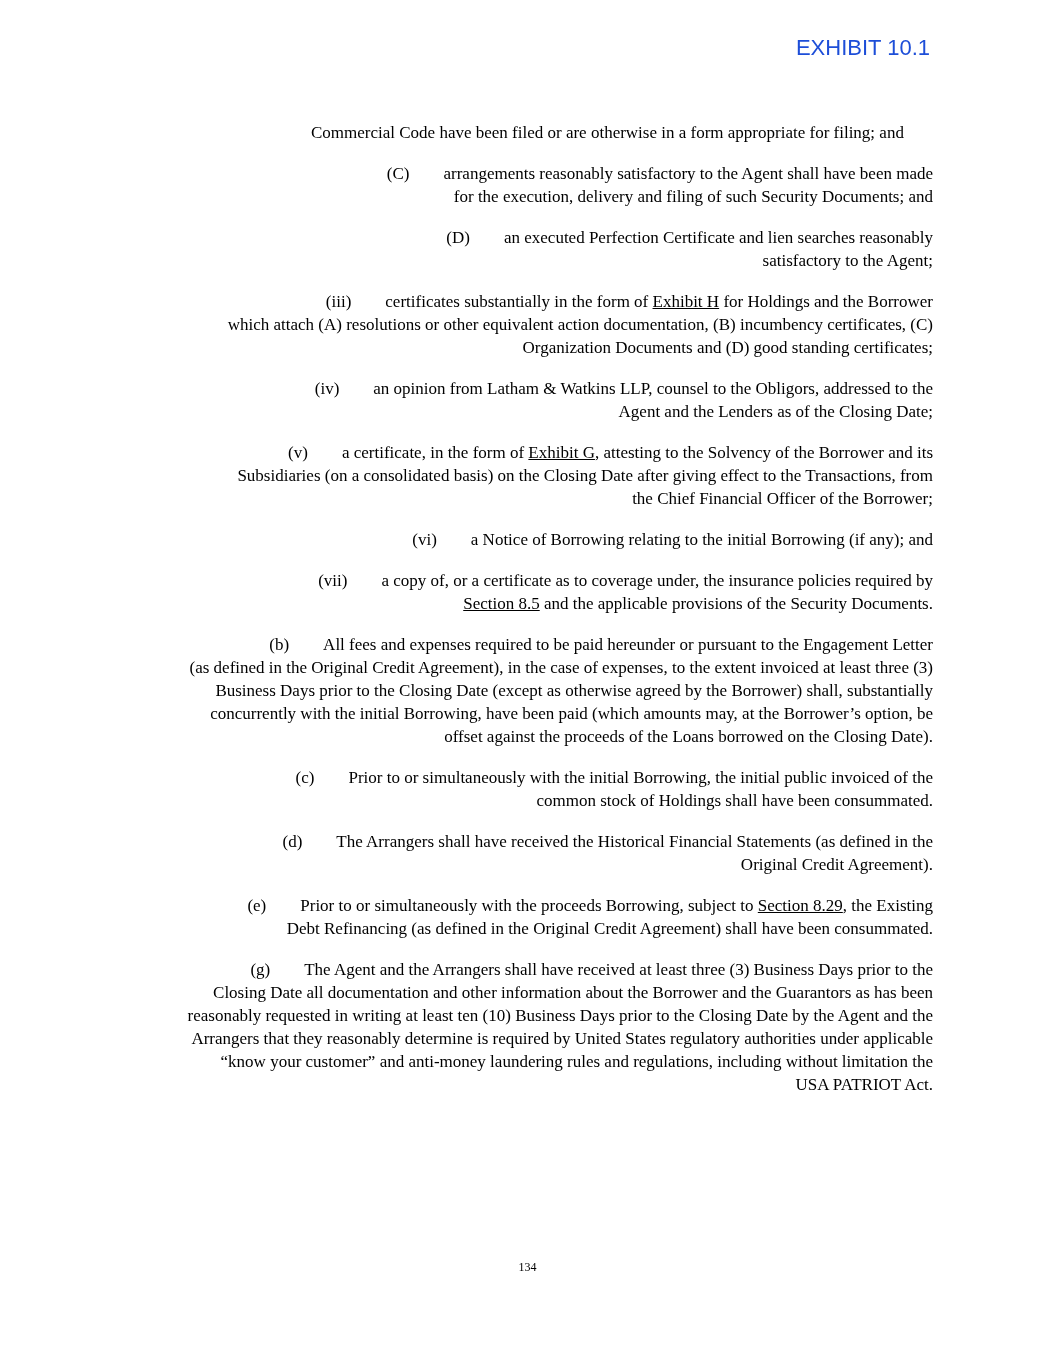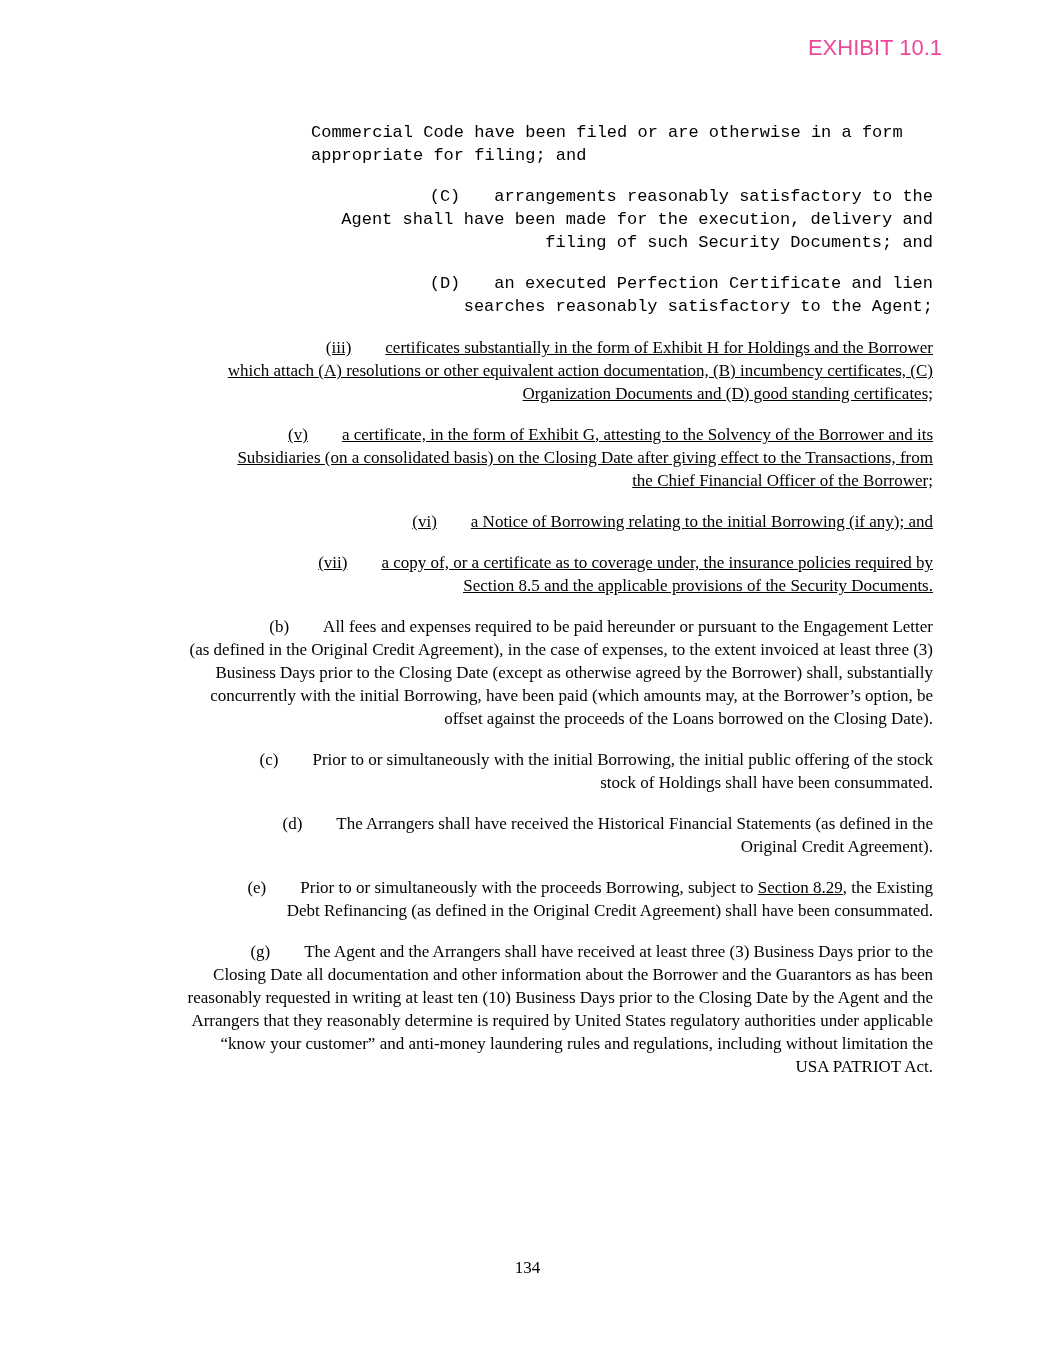--- a/index.html
+++ b/index.html
@@ -21,11 +21,11 @@
   .doc-header {
     position: absolute;
     top: 36px;
-    right: 113px;
+    right: 125px;
     font-family: "Liberation Sans", "DejaVu Sans", sans-serif;
     font-size: 22px;
     line-height: 24px;
-    color: #ec4899;
+    color: #1d4ed8;
   }
   .content {
     position: absolute;

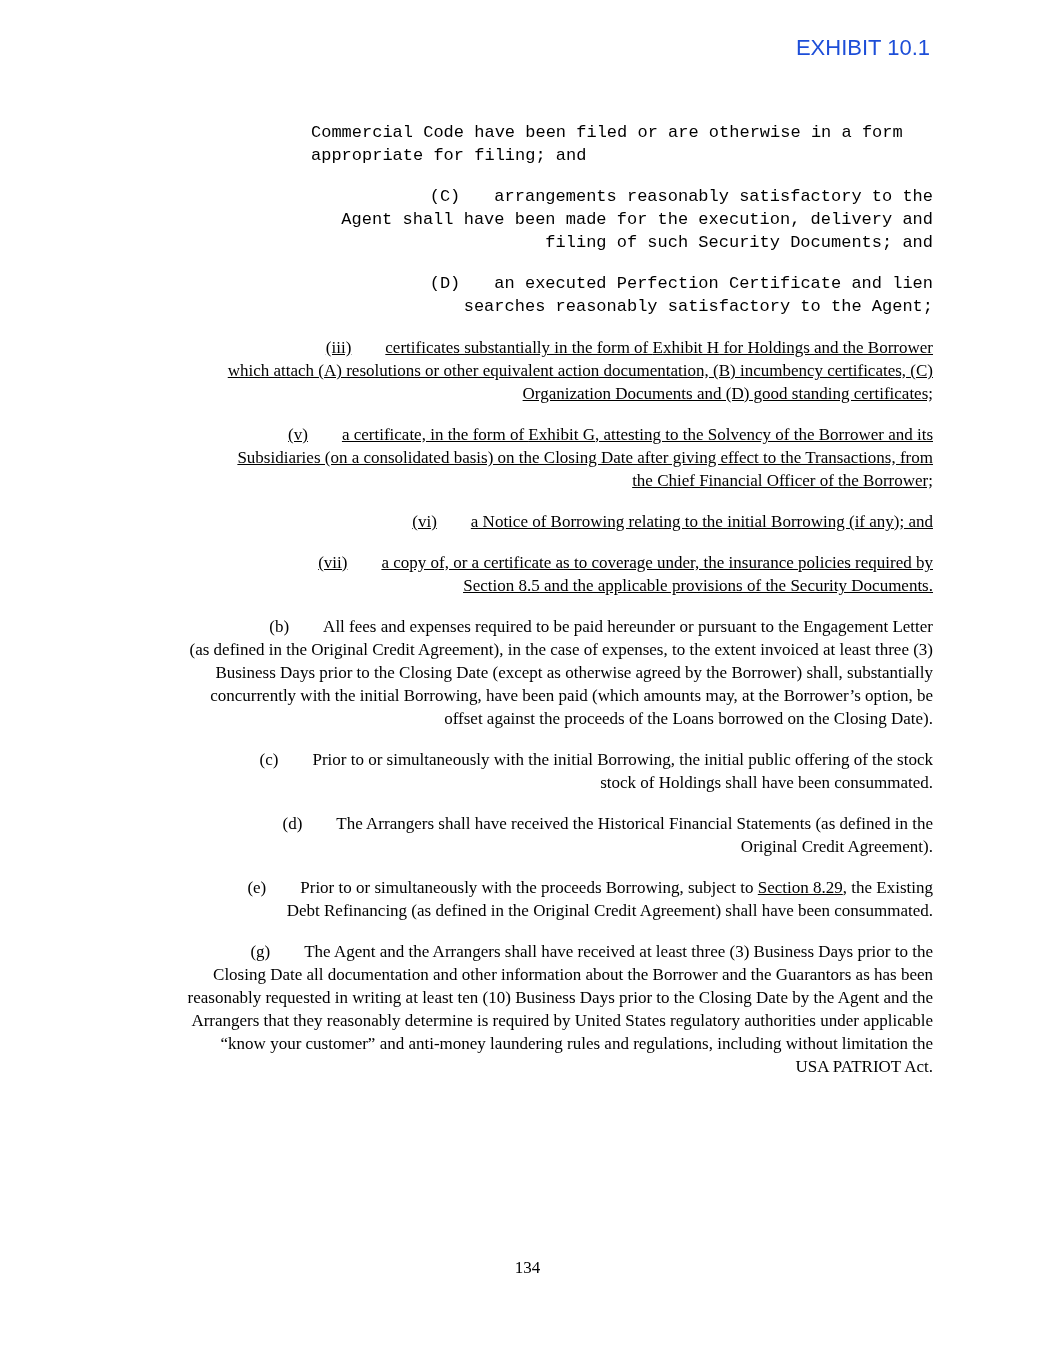--- a/index.html
+++ b/index.html
@@ -39,7 +39,7 @@
   }
   .para:last-child { margin-bottom: 0; }
   .lvl1 { margin-left: 40px; text-decoration: underline; }
-  .lvl2 { margin-left: 124px; font-family: Liberation Mono, monospace; }
+  .lvl2 { margin-left: 124px; }
   .ind  { text-indent: 60px; text-align: right; }
   .plabel { padding-right: 34px; }
   .u { text-decoration: underline; }

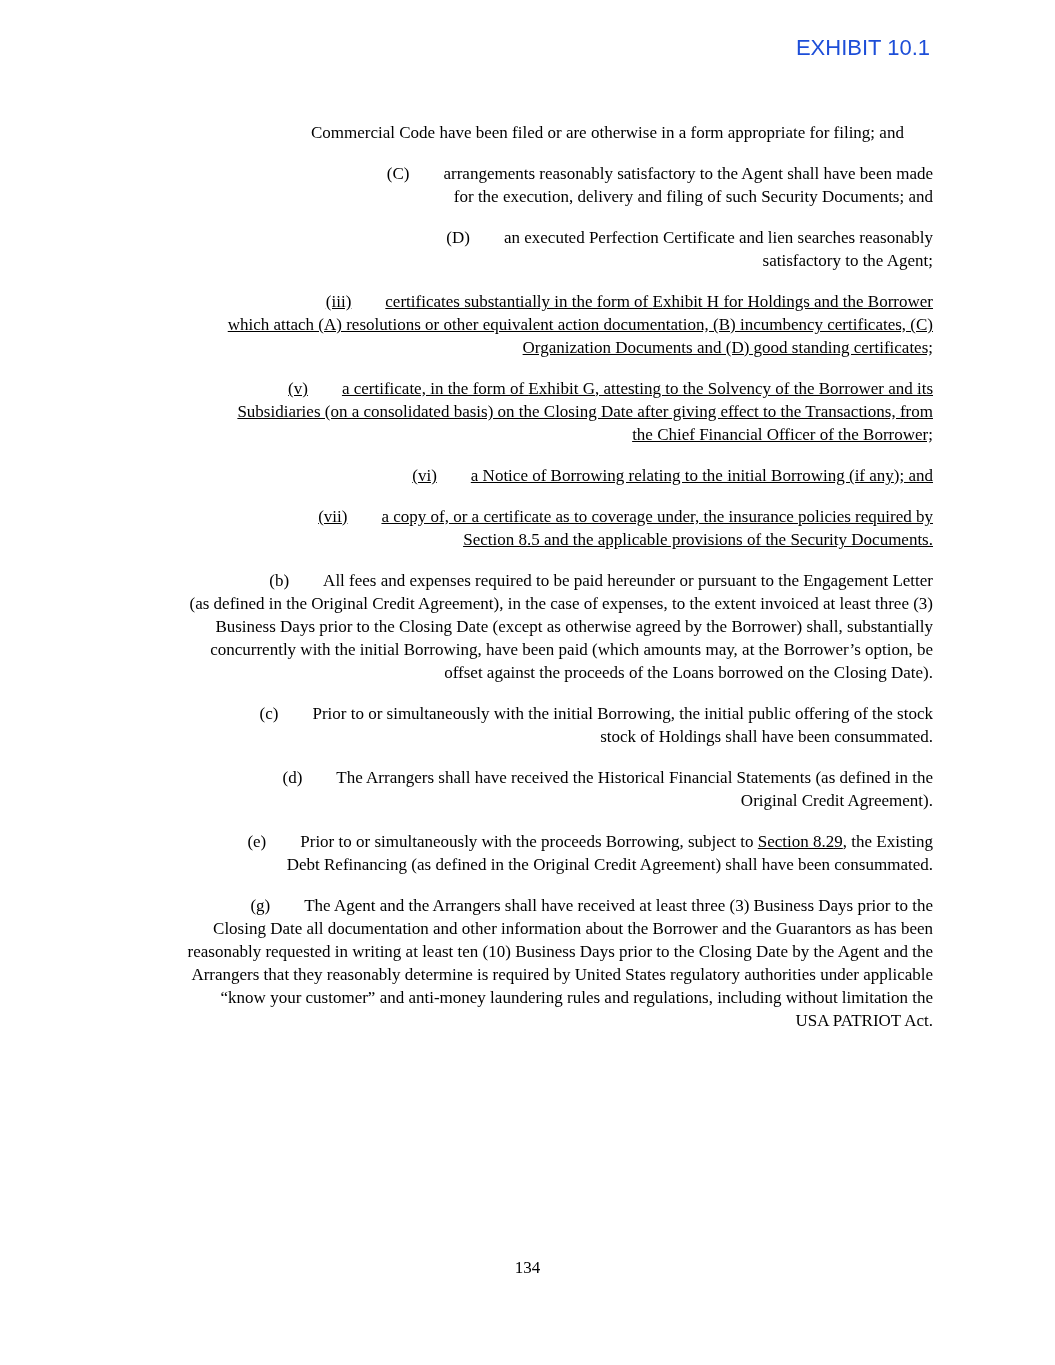--- a/index.html
+++ b/index.html
@@ -38,7 +38,7 @@
     text-align: left;
   }
   .para:last-child { margin-bottom: 0; }
-  .lvl1 { margin-left: 40px; text-decoration: underline; }
+  .lvl1 { margin-left: 40px; }
   .lvl2 { margin-left: 124px; }
   .ind  { text-indent: 60px; text-align: right; }
   .plabel { padding-right: 34px; }

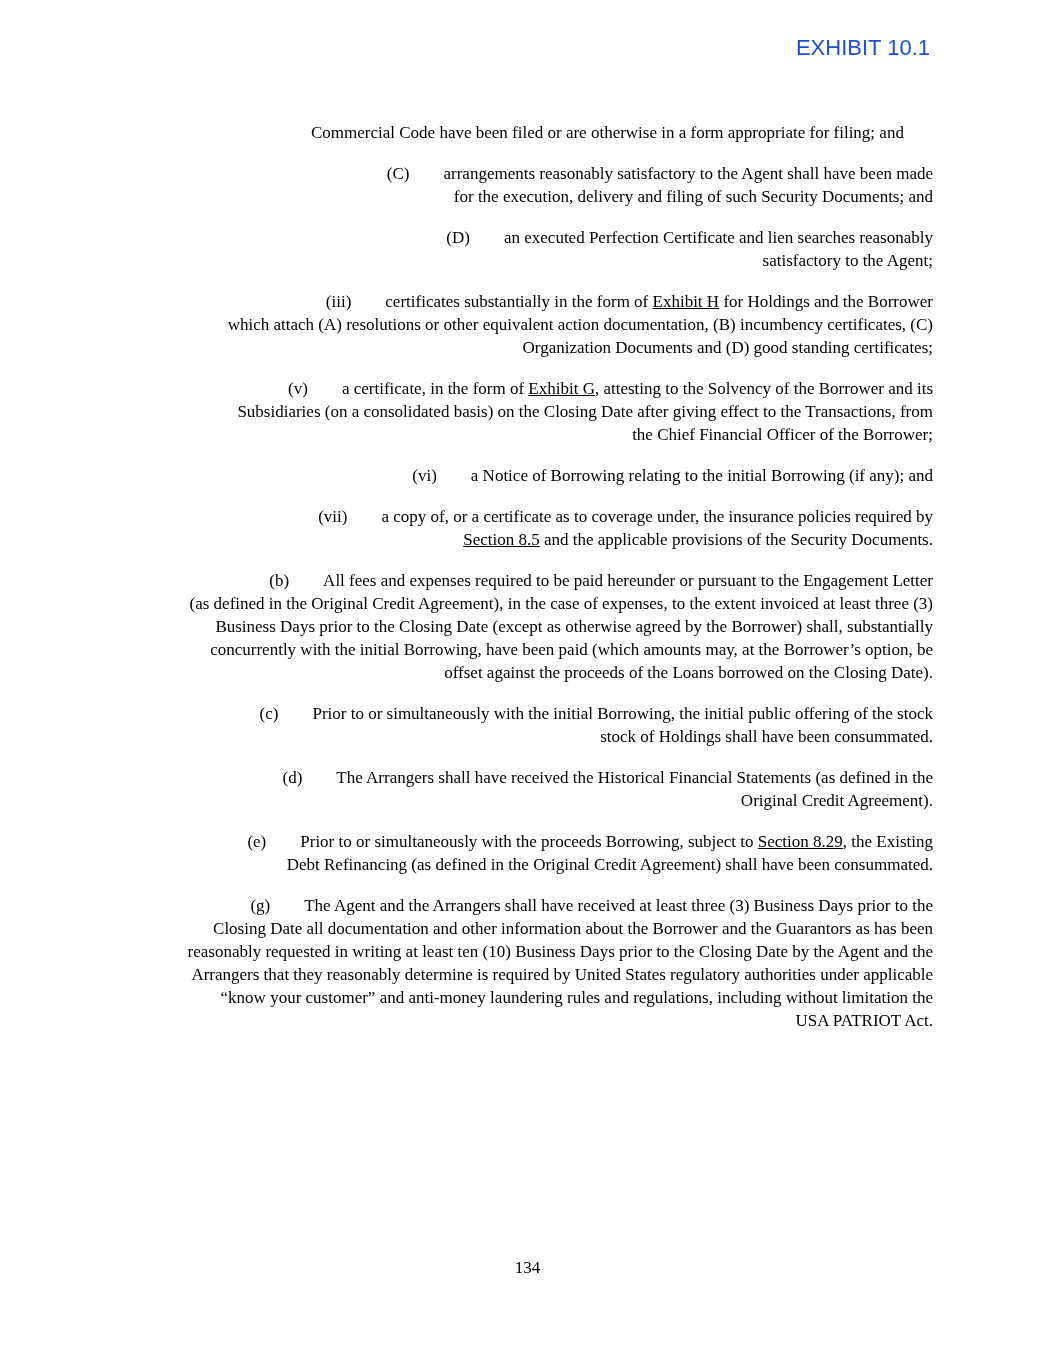--- a/index.html
+++ b/index.html
@@ -69,6 +69,7 @@
 
     <p class="para lvl1 ind"><span class="plabel">(iii)</span><span><span>certificates substantially in the form of </span><span class="u">Exhibit H</span><span> for Holdings and the Borrower which attach (A) resolutions or other equivalent action documentation, (B) incumbency certificates, (C) Organization Documents and (D) good standing certificates;</span></span></p>
 
+    <p class="para lvl1 ind"><span class="plabel">(iv)</span><span><span>an opinion from Latham &amp; Watkins LLP, counsel to the Obligors, addressed to the Agent and the Lenders as of the Closing Date;</span></span></p>
 
     <p class="para lvl1 ind"><span class="plabel">(v)</span><span><span>a certificate, in the form of </span><span class="u">Exhibit G</span><span>, attesting to the Solvency of the Borrower and its Subsidiaries (on a consolidated basis) on the Closing Date after giving effect to the Transactions, from the Chief Financial Officer of the Borrower;</span></span></p>
 

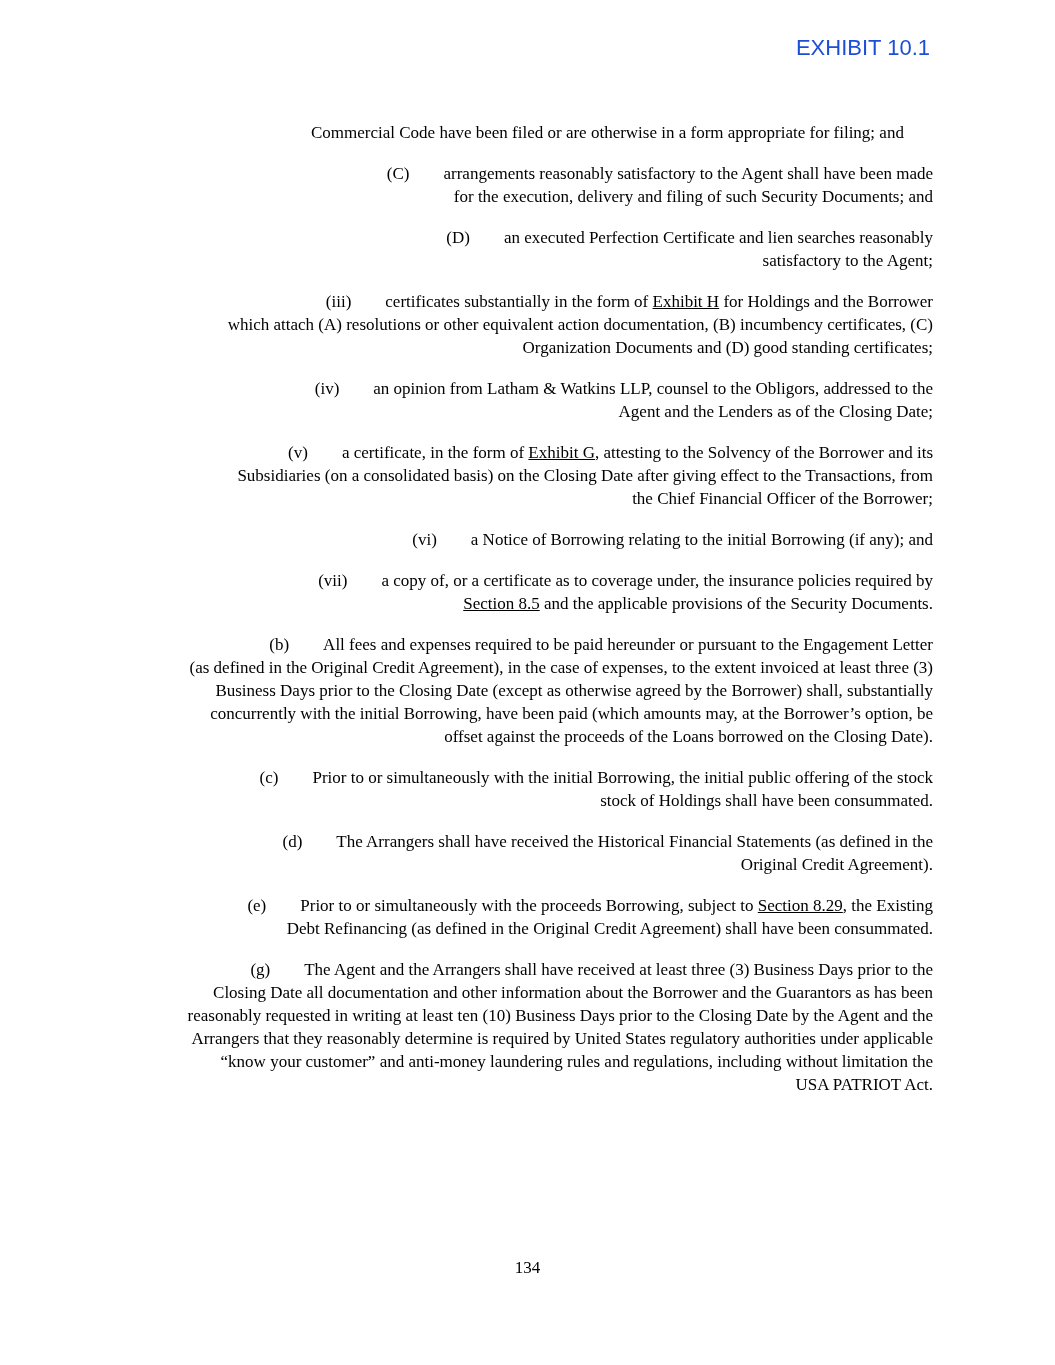--- a/index.html
+++ b/index.html
@@ -79,7 +79,7 @@
 
     <p class="para ind"><span class="plabel">(b)</span><span><span>All fees and expenses required to be paid hereunder or pursuant to the Engagement Letter (as defined in the Original Credit Agreement), in the case of expenses, to the extent invoiced at least three (3) Business Days prior to the Closing Date (except as otherwise agreed by the Borrower) shall, substantially concurrently with the initial Borrowing, have been paid (which amounts may, at the Borrower’s option, be offset against the proceeds of the Loans borrowed on the Closing Date).</span></span></p>
 
-    <p class="para ind"><span class="plabel">(c)</span><span><span>Prior to or simultaneously with the initial Borrowing, the initial public offering of the stock stock of Holdings shall have been consummated.</span></span></p>
+    <p class="para ind"><span class="plabel">(c)</span><span><span>Prior to or simultaneously with the initial Borrowing, the initial public invoiced of the common stock of Holdings shall have been consummated.</span></span></p>
 
     <p class="para ind"><span class="plabel">(d)</span><span><span>The Arrangers shall have received the Historical Financial Statements (as defined in the Original Credit Agreement).</span></span></p>
 

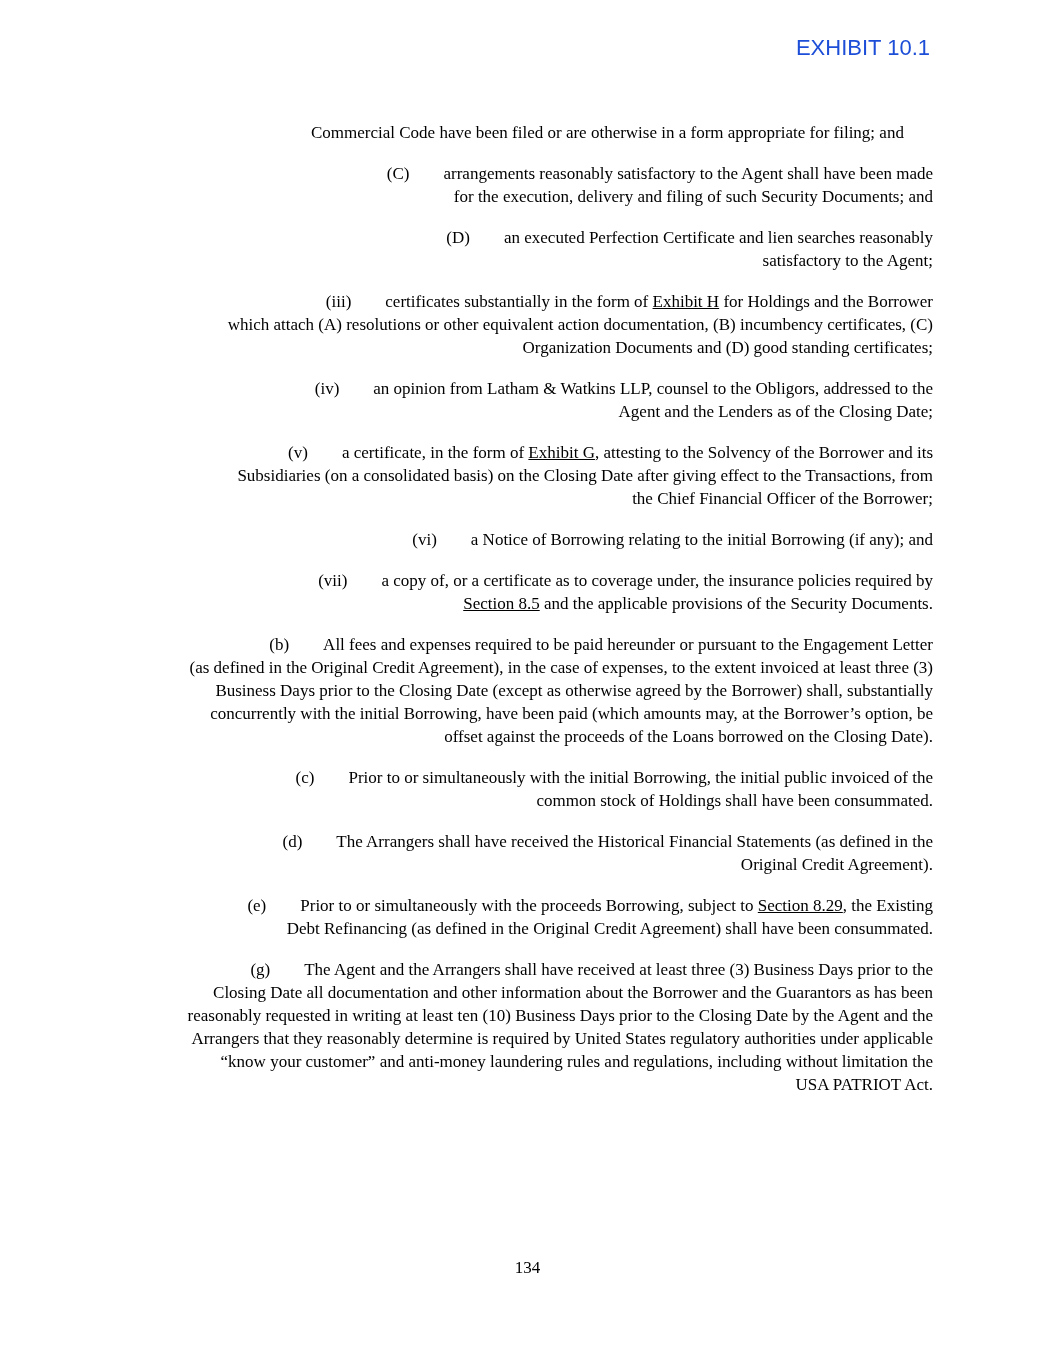--- a/index.html
+++ b/index.html
@@ -49,7 +49,7 @@
     left: 0;
     width: 1055px;
     text-align: center;
-    font-size: 17px;
+    font-size: 12px;
   }
 </style>
 </head>

